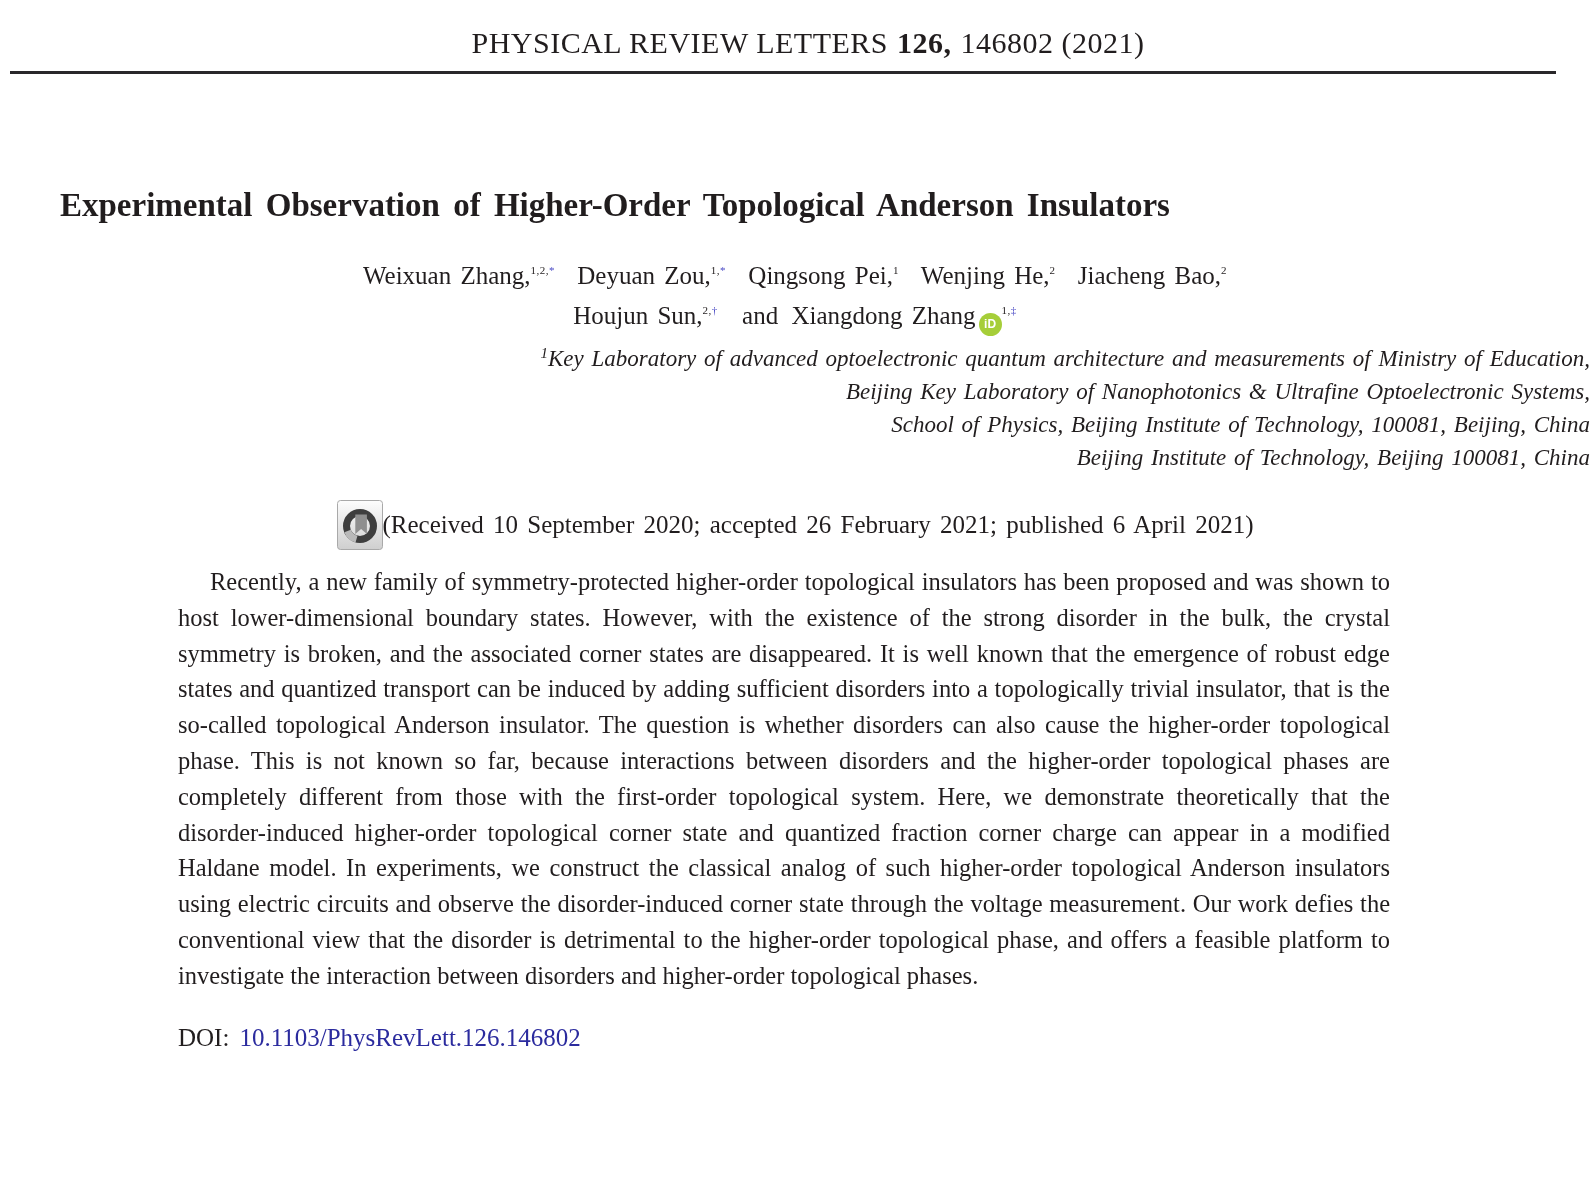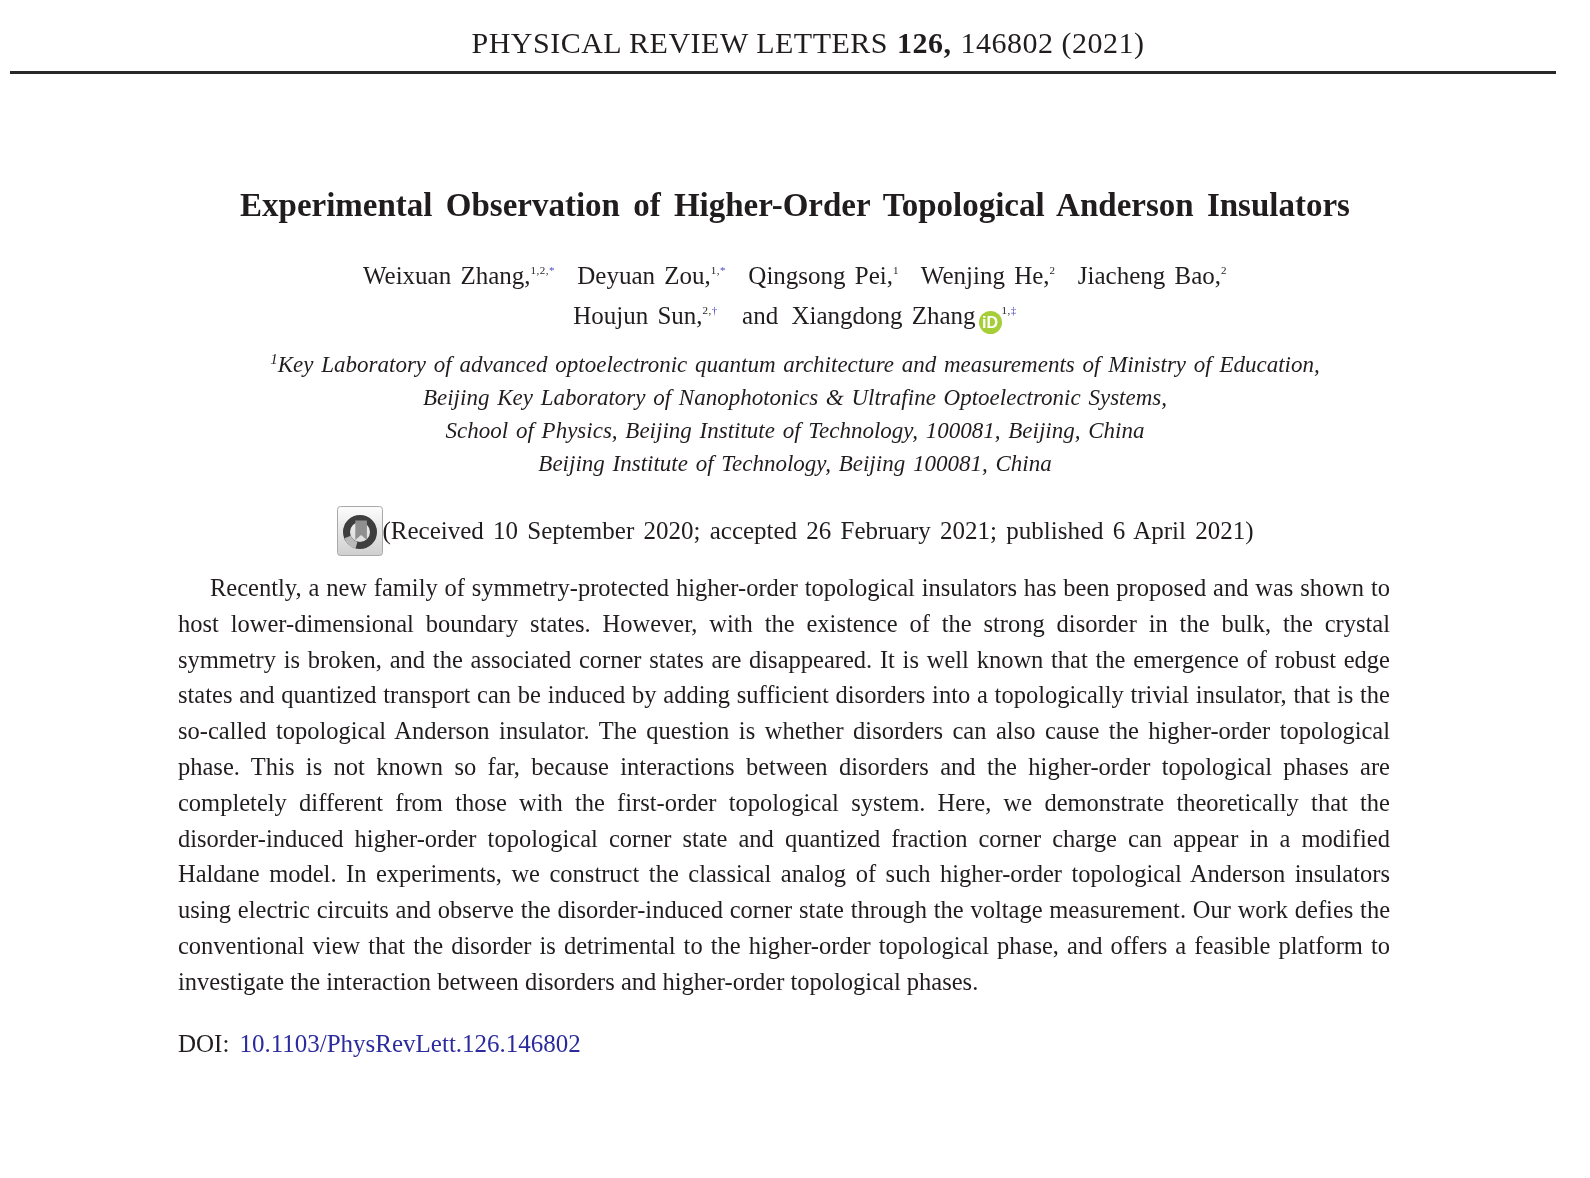--- a/index.html
+++ b/index.html
@@ -24,7 +24,7 @@
   .header .art{margin-left:9px;}
   .rule{margin:11px 34px 0 10px;height:3px;background:var(--rule);}
   .title{
-    margin:112px 60px 0;text-align:center;
+    margin:112px 60px 0;
     font-size:33px;font-weight:bold;word-spacing:5px;line-height:38px;
   }
   .authors{

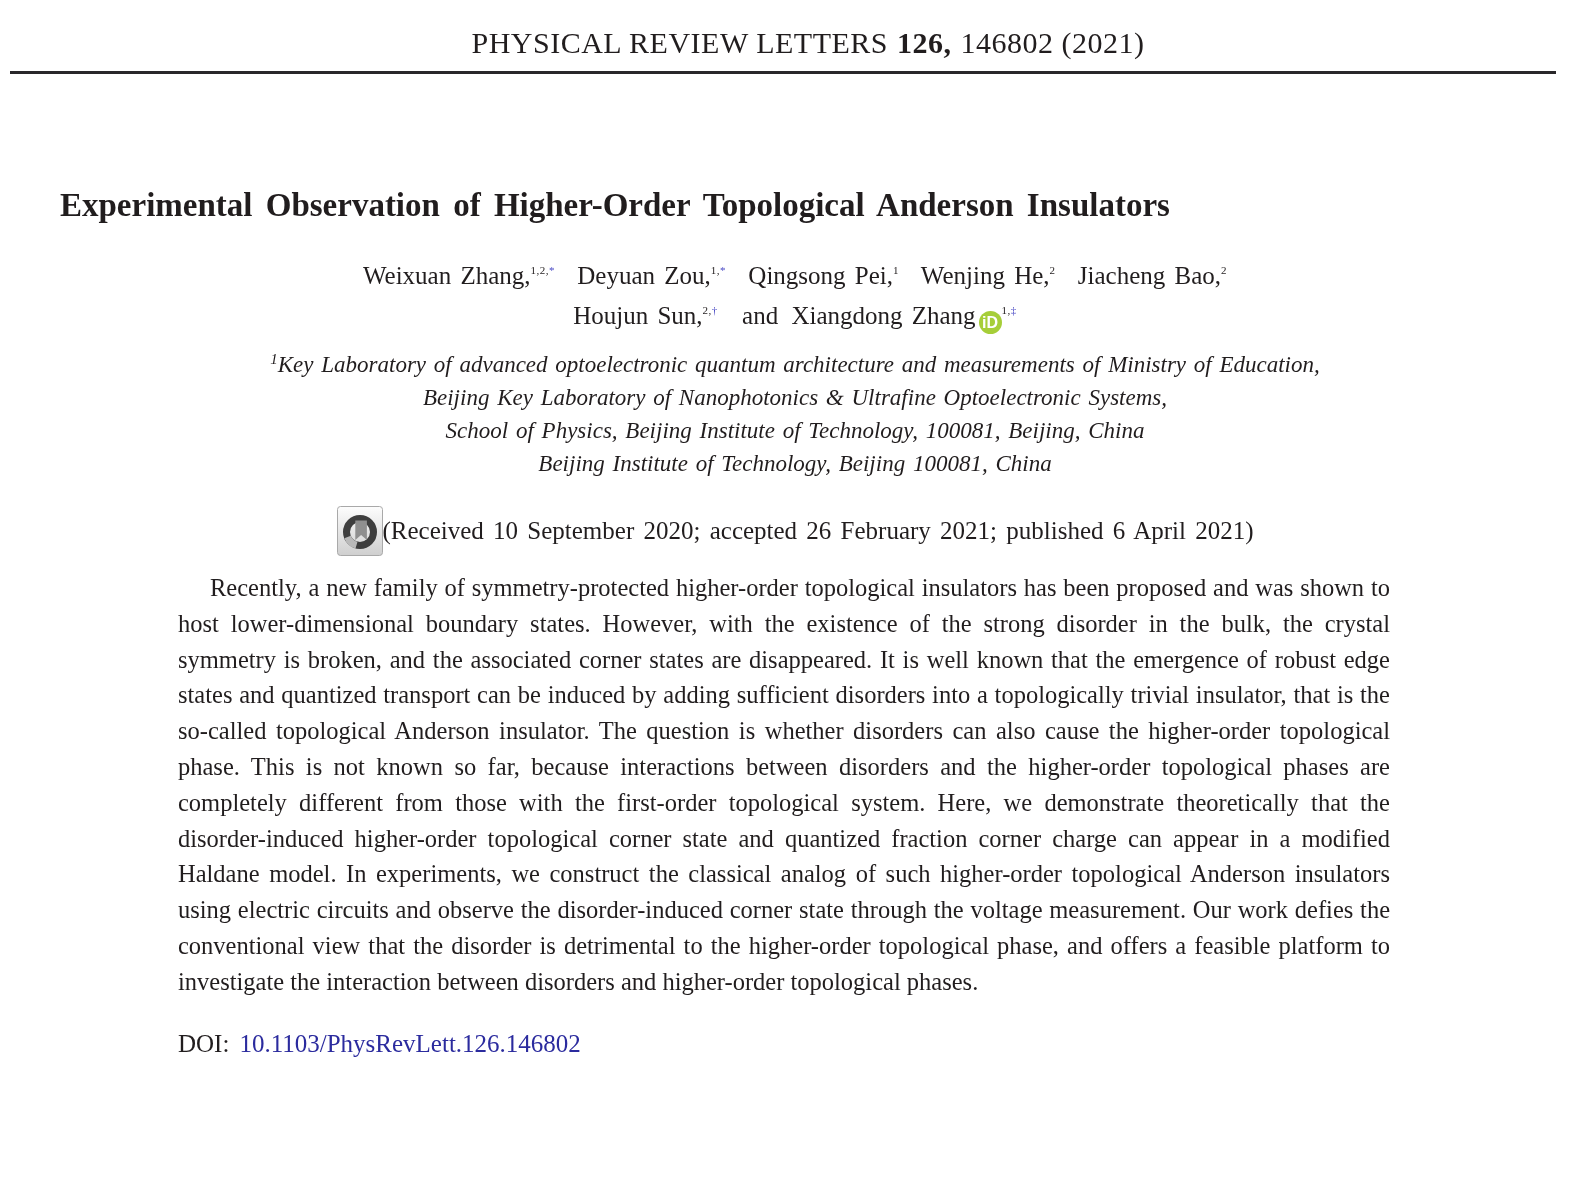--- a/index.html
+++ b/index.html
@@ -40,7 +40,7 @@
   .orcid{
     display:inline-block;width:23px;height:23px;border-radius:50%;
     background:var(--orcid);color:#fff;
-    font-family:"Liberation Sans", sans-serif;font-size:16px;font-weight:bold;
+    font-family:"Liberation Sans", sans-serif;font-size:12px;font-weight:bold;
     text-align:center;line-height:23px;vertical-align:-4px;margin-left:3px;
     letter-spacing:0;word-spacing:0;
   }

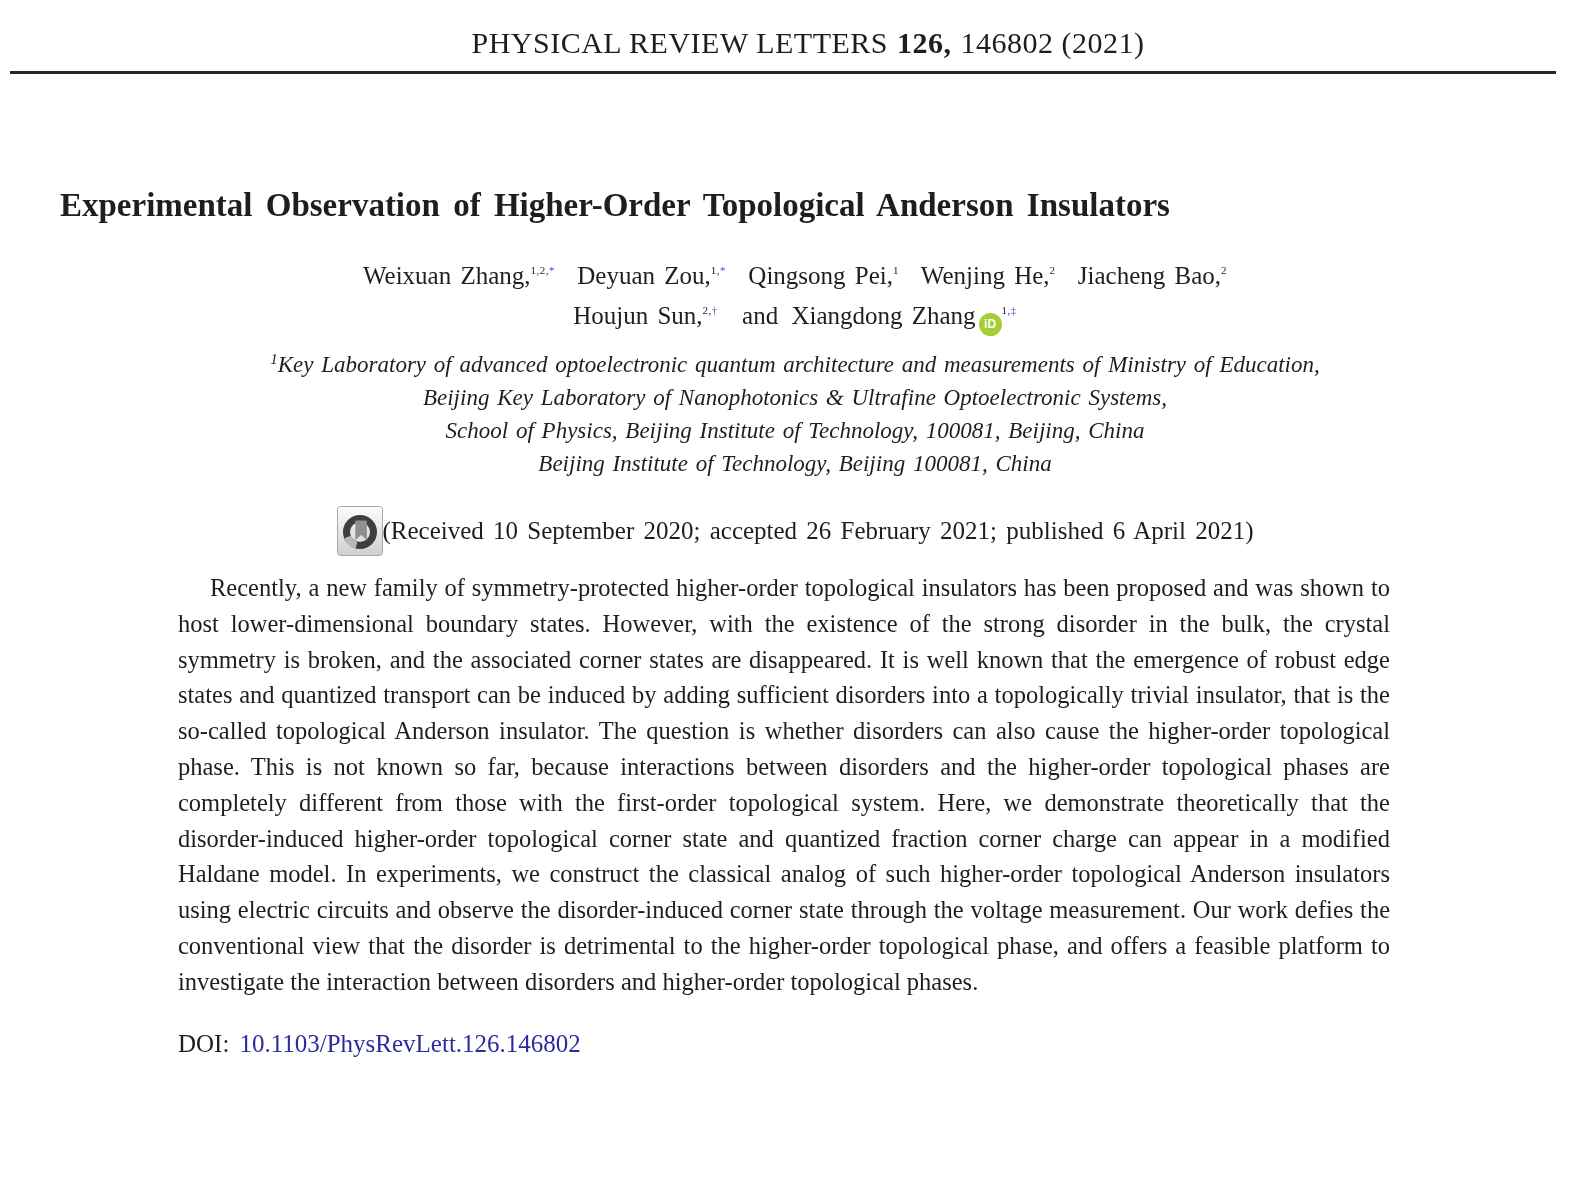--- a/index.html
+++ b/index.html
@@ -45,7 +45,7 @@
     letter-spacing:0;word-spacing:0;
   }
   .affils{
-    margin-top:12px;text-align:center;font-style:italic;
+    margin-top:6px;text-align:right;font-style:italic;
     font-size:23px;line-height:33px;word-spacing:2px;
   }
   .affils sup{font-size:15px;vertical-align:8px;line-height:0;}

